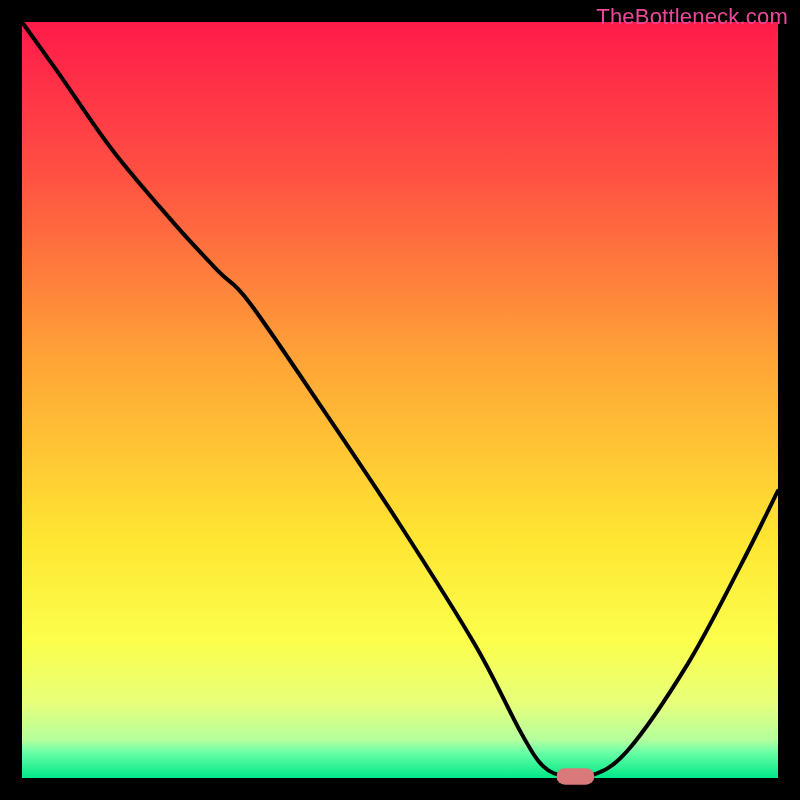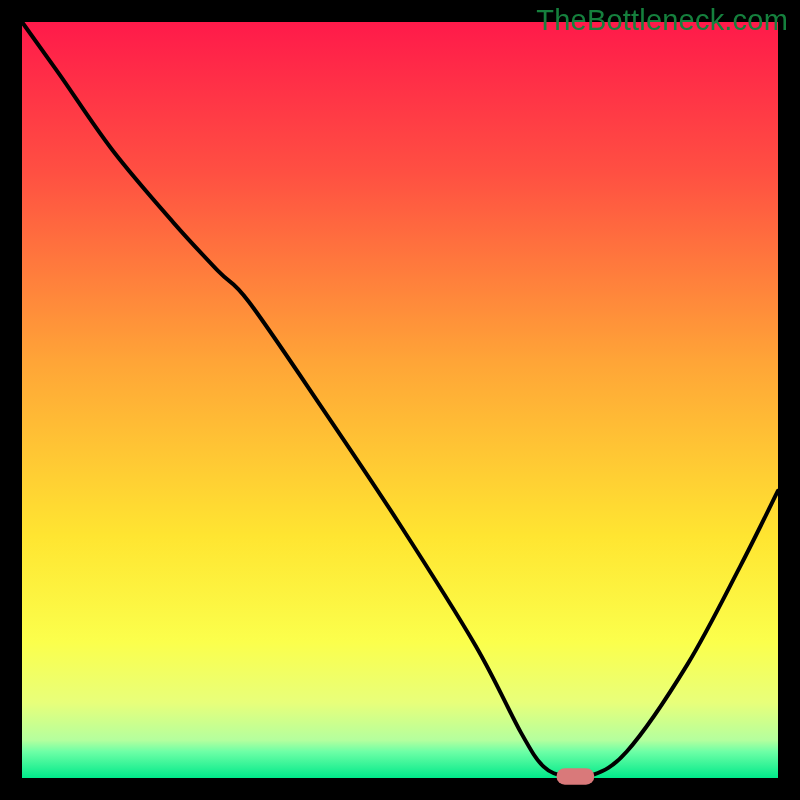--- a/index.html
+++ b/index.html
@@ -20,8 +20,8 @@
     position: absolute;
     top: 4px;
     right: 12px;
-    color: #15803d;
-    font-size: 29px;
+    color: #ec4899;
+    font-size: 22px;
     font-weight: 400;
     letter-spacing: 0.2px;
     z-index: 10;

